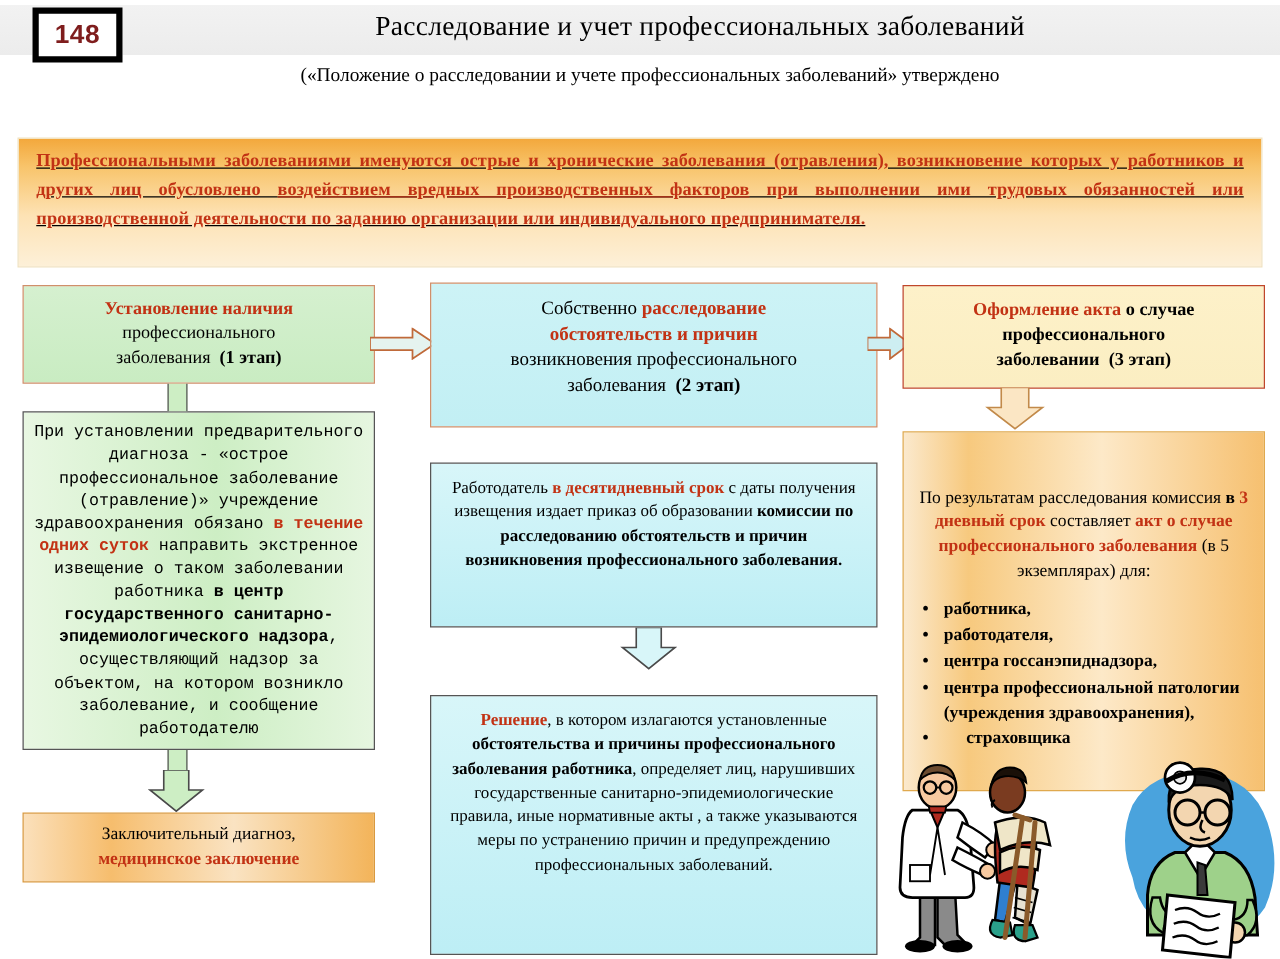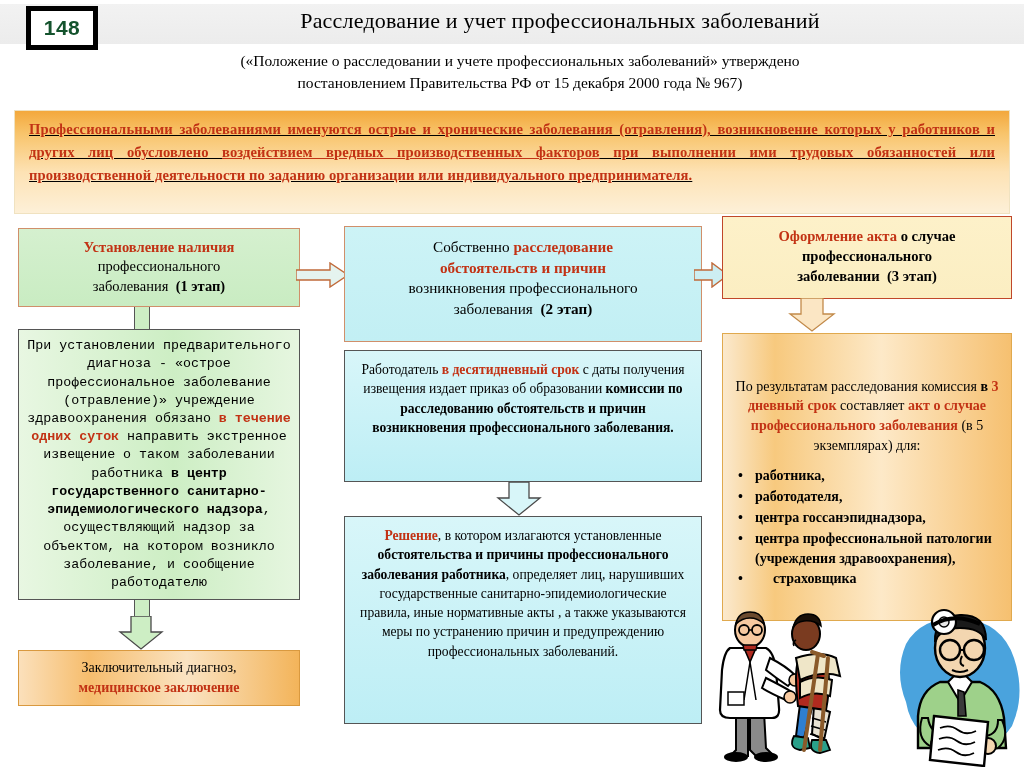--- a/index.html
+++ b/index.html
@@ -22,7 +22,7 @@
     box-sizing:border-box;
     display:flex;align-items:center;justify-content:center;
     font-family:"Liberation Sans", sans-serif;
-    font-weight:bold;font-size:21px;color:#14532d;
+    font-weight:bold;font-size:21px;color:#7f1d1d;
     letter-spacing:0.5px;
     z-index:5;
   }

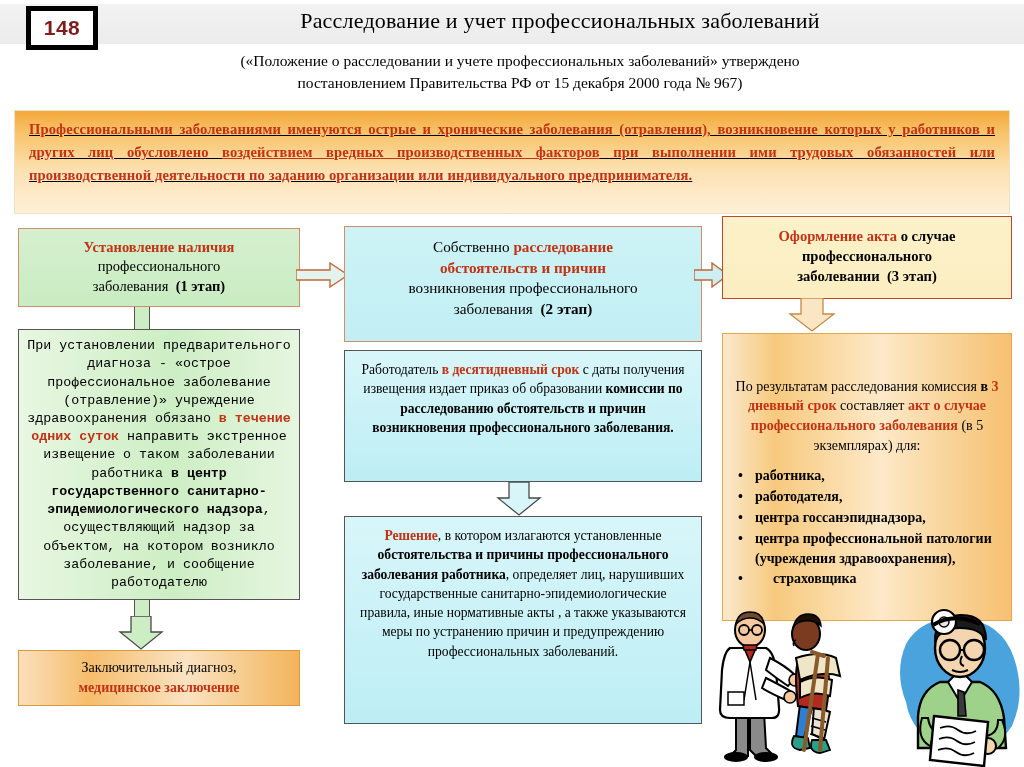--- a/index.html
+++ b/index.html
@@ -144,7 +144,6 @@
 <div class="slide-title">Расследование и учет профессиональных заболеваний</div>
 <div class="subtitle">
   <div>(«Положение о расследовании и учете профессиональных заболеваний» утверждено</div>
-  <div>постановлением Правительства РФ от 15 декабря 2000 года № 967)</div>
 </div>
 
 <div class="definition-box">

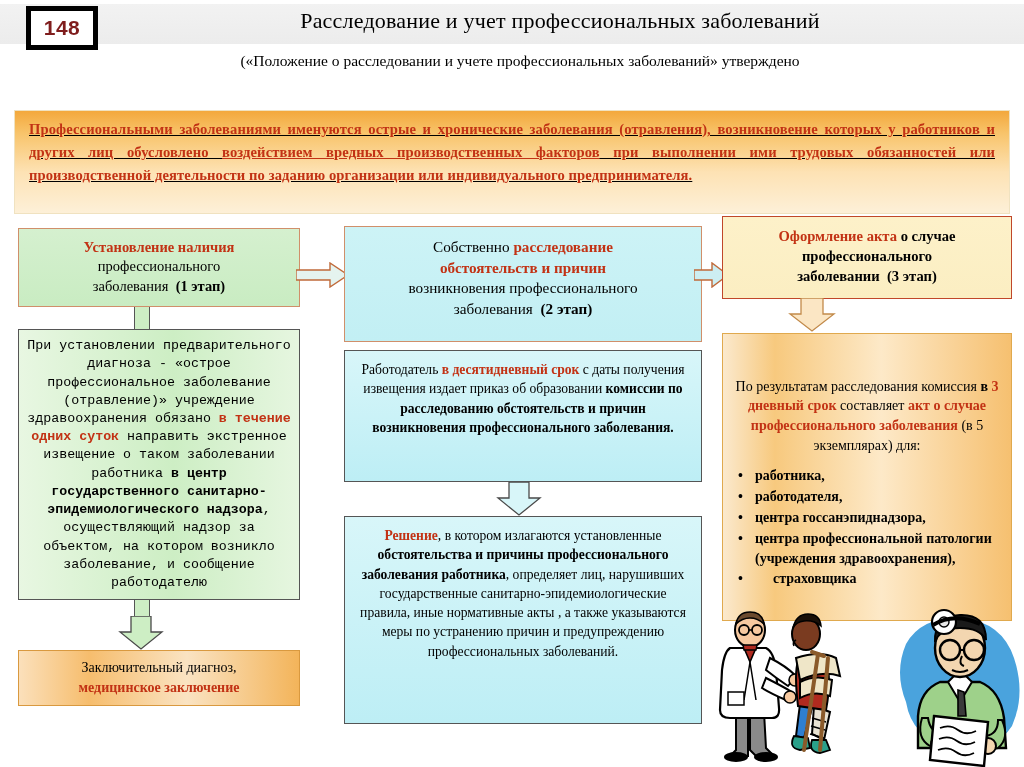--- a/index.html
+++ b/index.html
@@ -61,7 +61,7 @@
   .col{position:absolute;}
   .col-left{left:18px;top:228px;width:282px;}
   .col-mid{left:344px;top:226px;width:358px;}
-  .col-right{left:722px;top:216px;width:290px;}
+  .col-right{left:722px;top:228px;width:290px;}
 
   .box{box-sizing:border-box;}
 

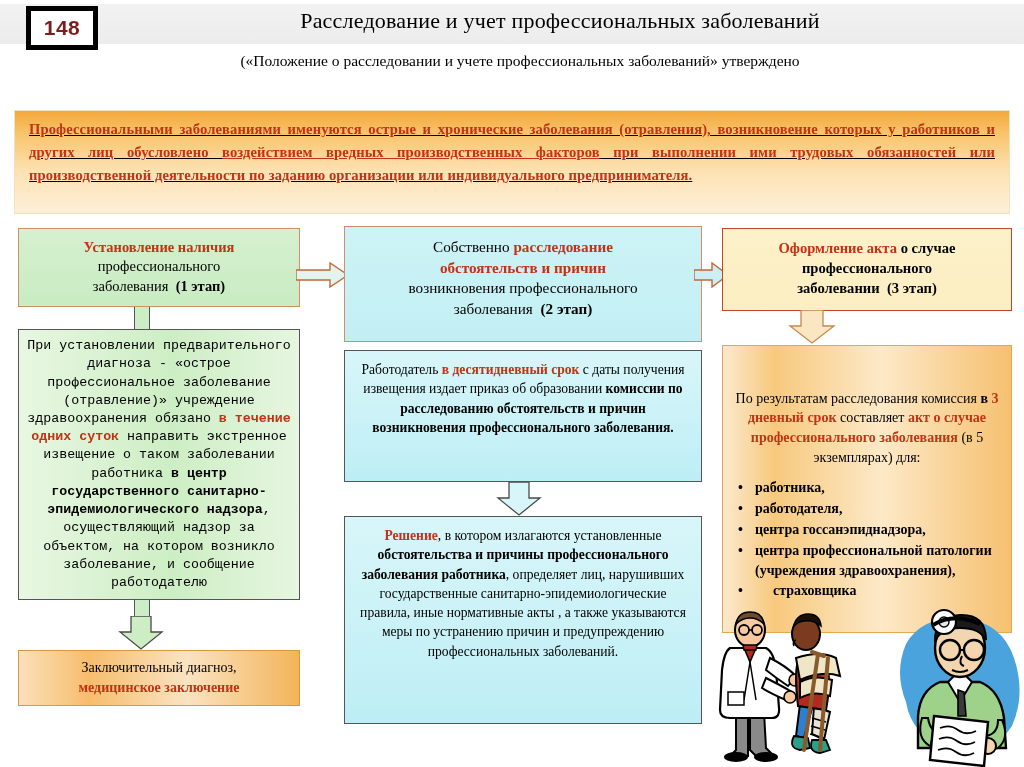--- a/index.html
+++ b/index.html
@@ -103,7 +103,7 @@
     border:1.3px solid #555;
     padding:9px 10px 9px 10px;
     text-align:center;
-    font-size:13.6px;line-height:1.42;color:#000;
+    font-size:13.6px;line-height:1.42;color:#000;margin-top:20px;
   }
   .body-cyan.left-al{text-align:center;}
   .body-orange-fill{

